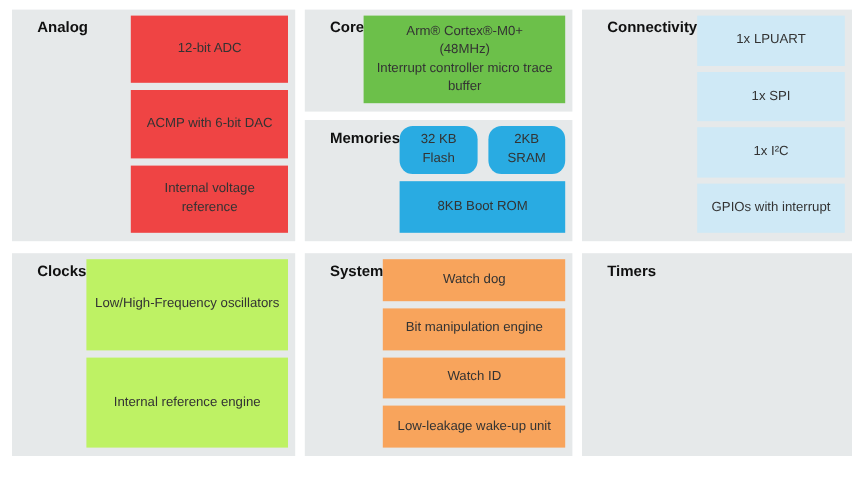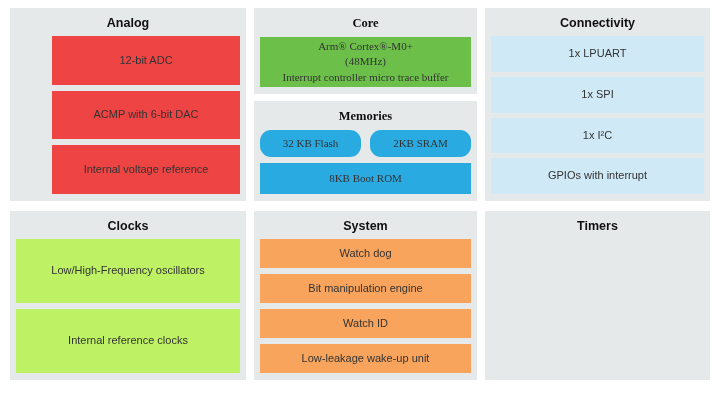--- a/index.html
+++ b/index.html
@@ -27,8 +27,8 @@
   .panel {
     background: #e6e9ea;
     display: flex;
-    flex-direction: column;
-    padding: 5px 6px 7px 6px;
+    flex-direction: row;
+    padding: 5px 6px 7px 21px;
   }
 
   .panel-title {

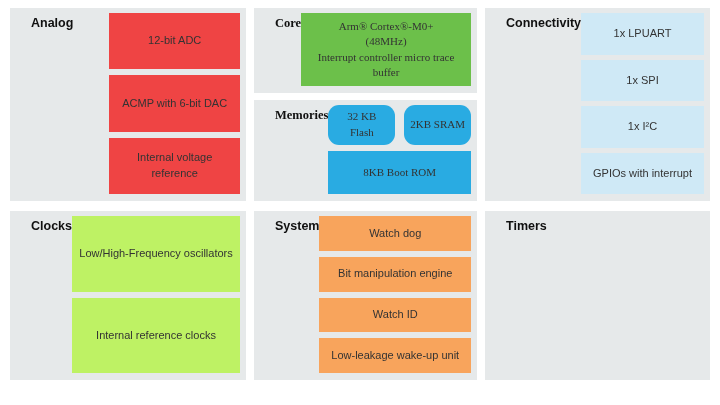--- a/index.html
+++ b/index.html
@@ -64,7 +64,6 @@
     display: flex;
     flex-direction: column;
     gap: 7px;
-    font-family: Liberation Serif, serif;
   }
   .panel-core { flex: 0 0 85px; }
   .panel-memories { flex: 1 1 auto; }

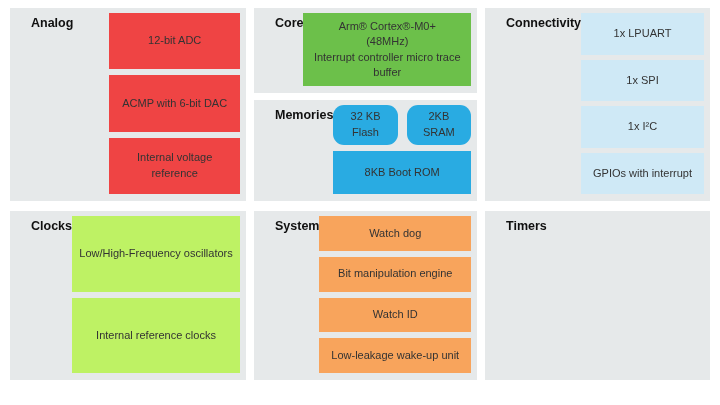--- a/index.html
+++ b/index.html
@@ -140,7 +140,7 @@
       <div class="panel-title">Clocks</div>
       <div class="blocks">
         <div class="block c-clocks">Low/High-Frequency oscillators</div>
-        <div class="block c-clocks">Internal reference clocks</div>
+        <div class="block c-clocks">Internal reference engine</div>
       </div>
     </div>
 

